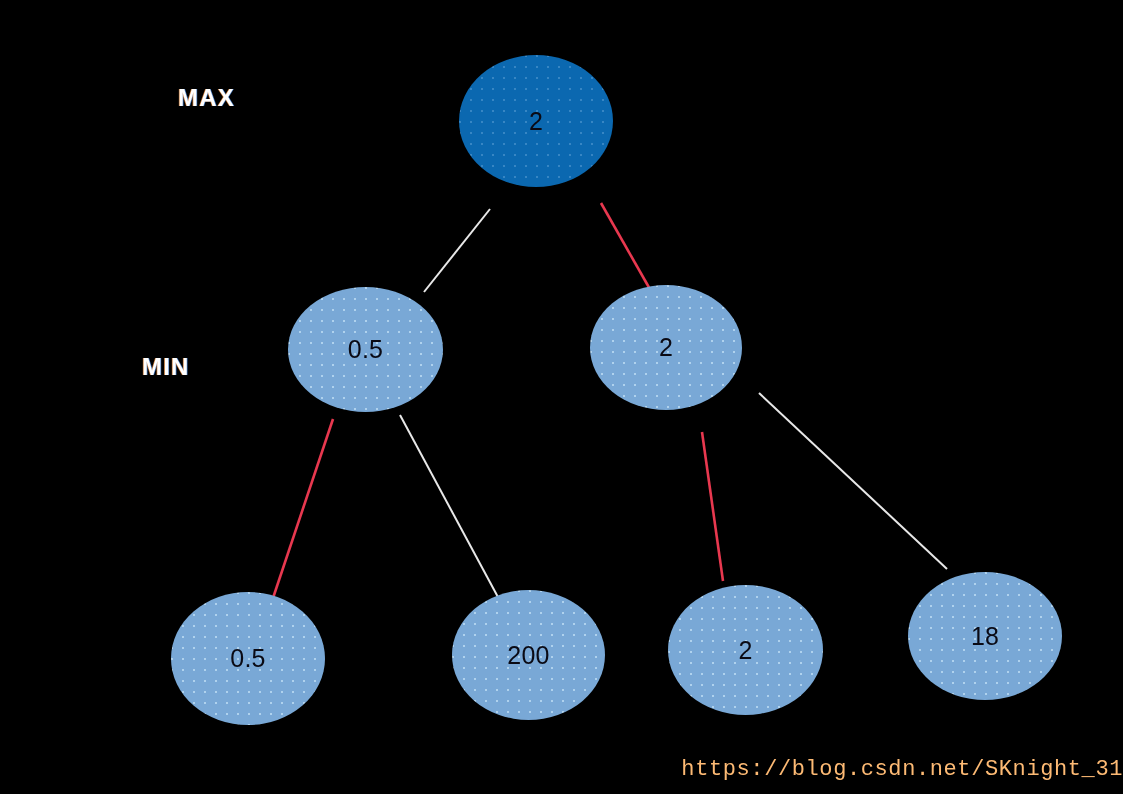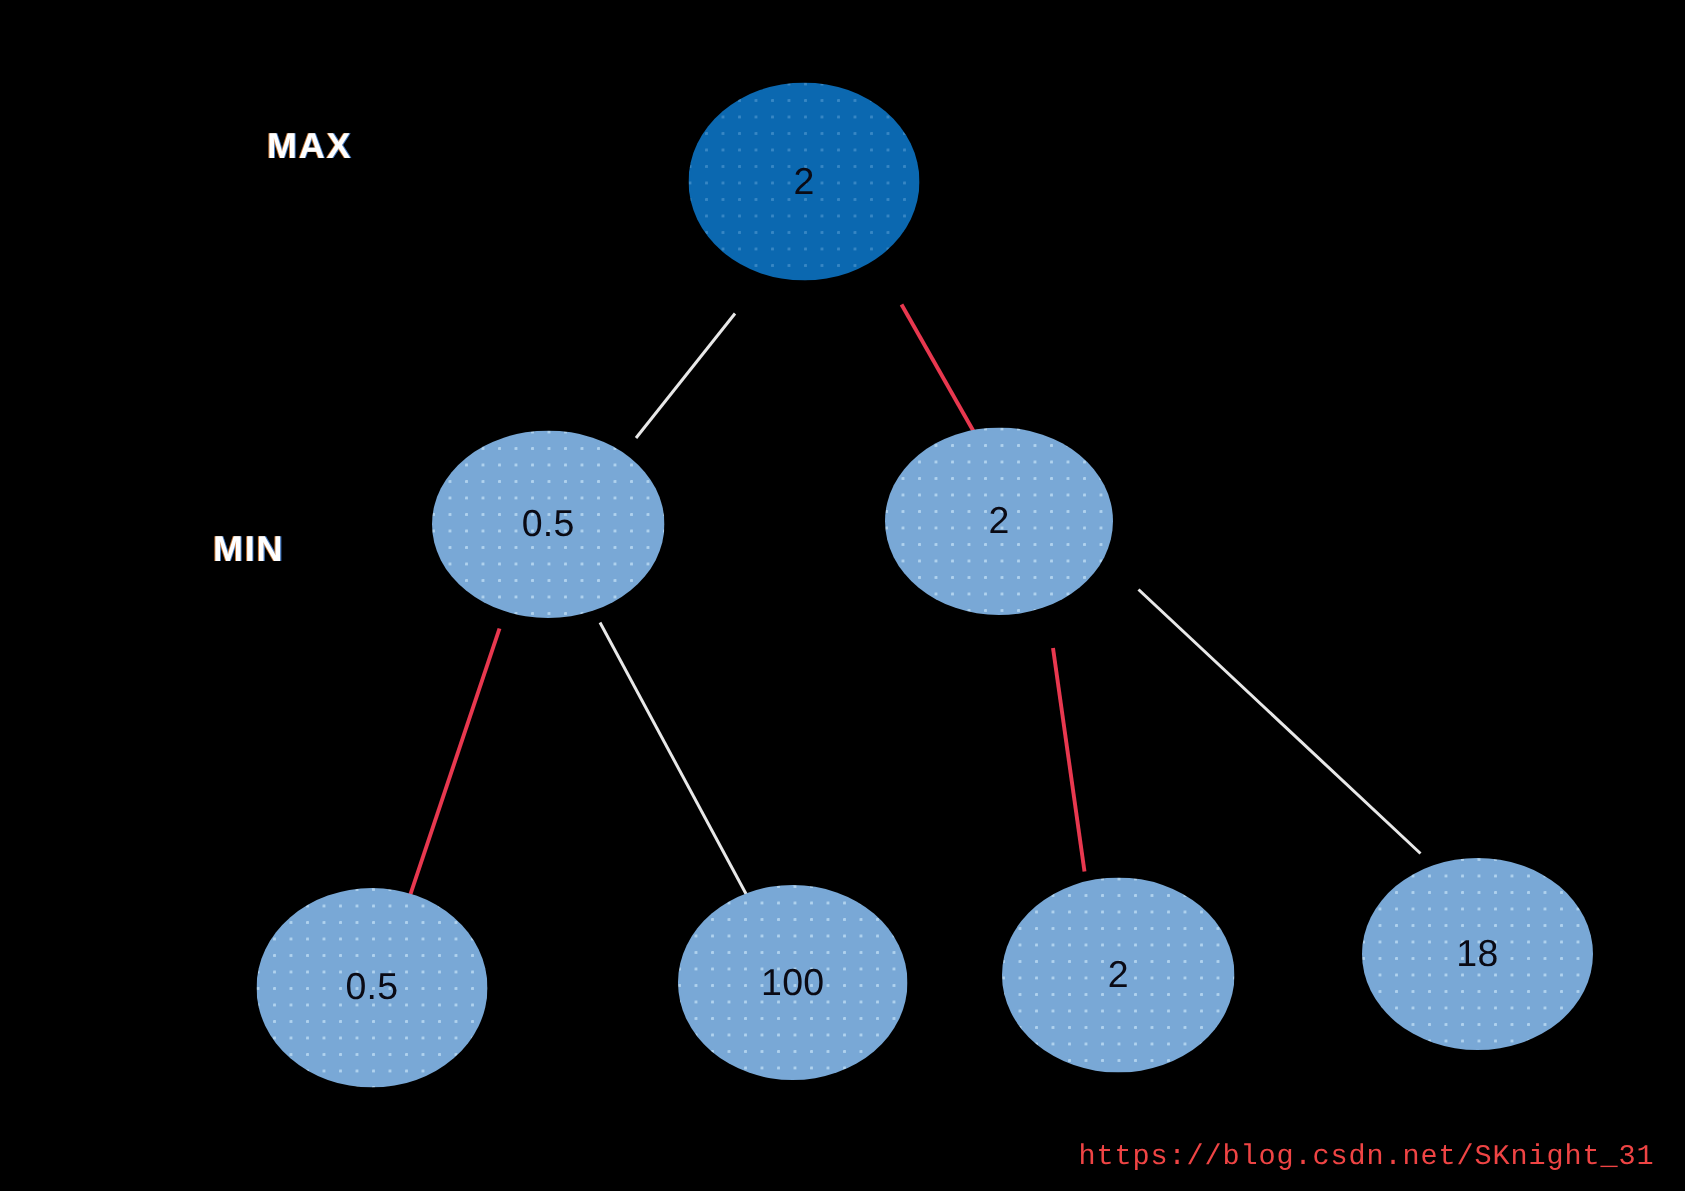--- a/index.html
+++ b/index.html
@@ -107,7 +107,7 @@
         <span class="node-label">0.5</span>
       </div>
       <div class="node node-leaf" style="left: 452px; top: 590px; width: 153px; height: 130px;">
-        <span class="node-label">100</span>
+        <span class="node-label">200</span>
       </div>
       <div class="node node-leaf" style="left: 668px; top: 585px; width: 155px; height: 130px;">
         <span class="node-label">2</span>

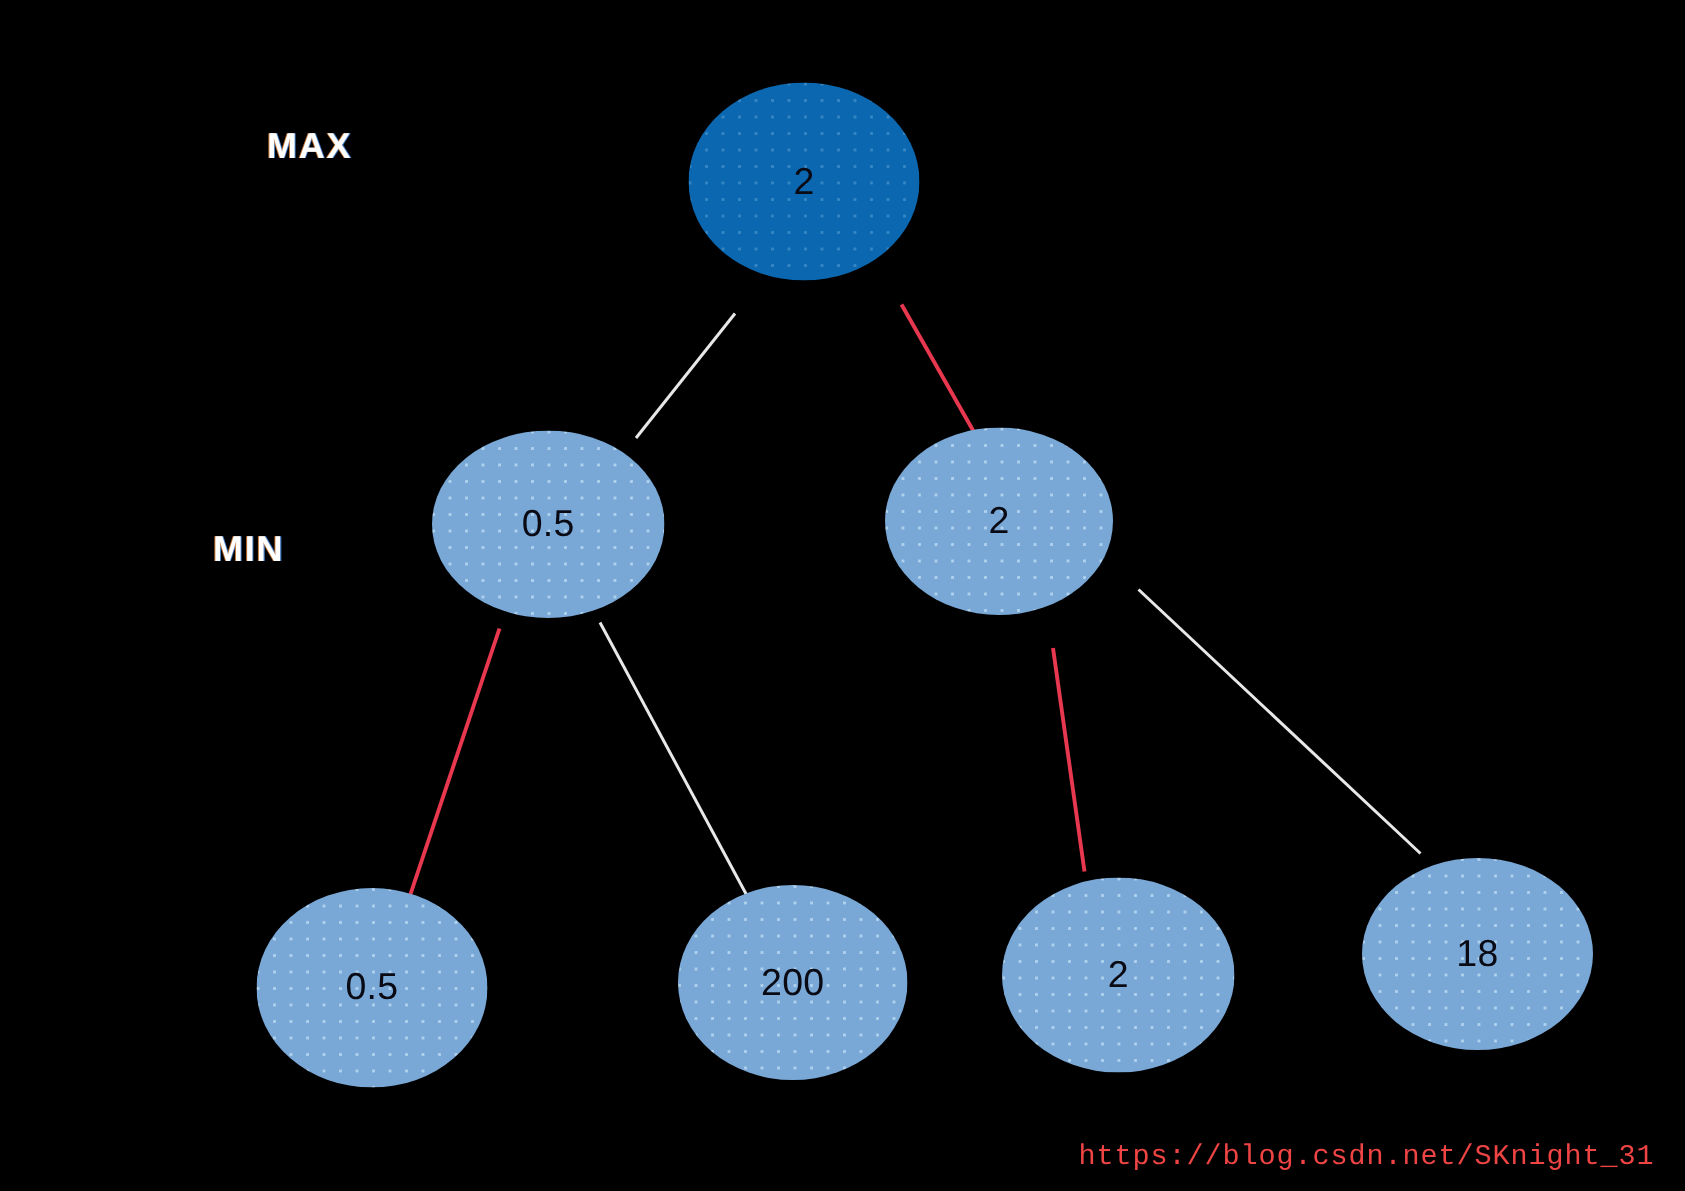--- a/index.html
+++ b/index.html
@@ -69,11 +69,11 @@
   }
   #watermark {
     position: absolute;
-    right: 20px;
+    right: 0;
     bottom: 12px;
-    color: #ef4444;
+    color: #fdba74;
     font-family: "Liberation Mono", "DejaVu Sans Mono", monospace;
-    font-size: 19px;
+    font-size: 22px;
     letter-spacing: 0.6px;
     white-space: nowrap;
     user-select: none;

